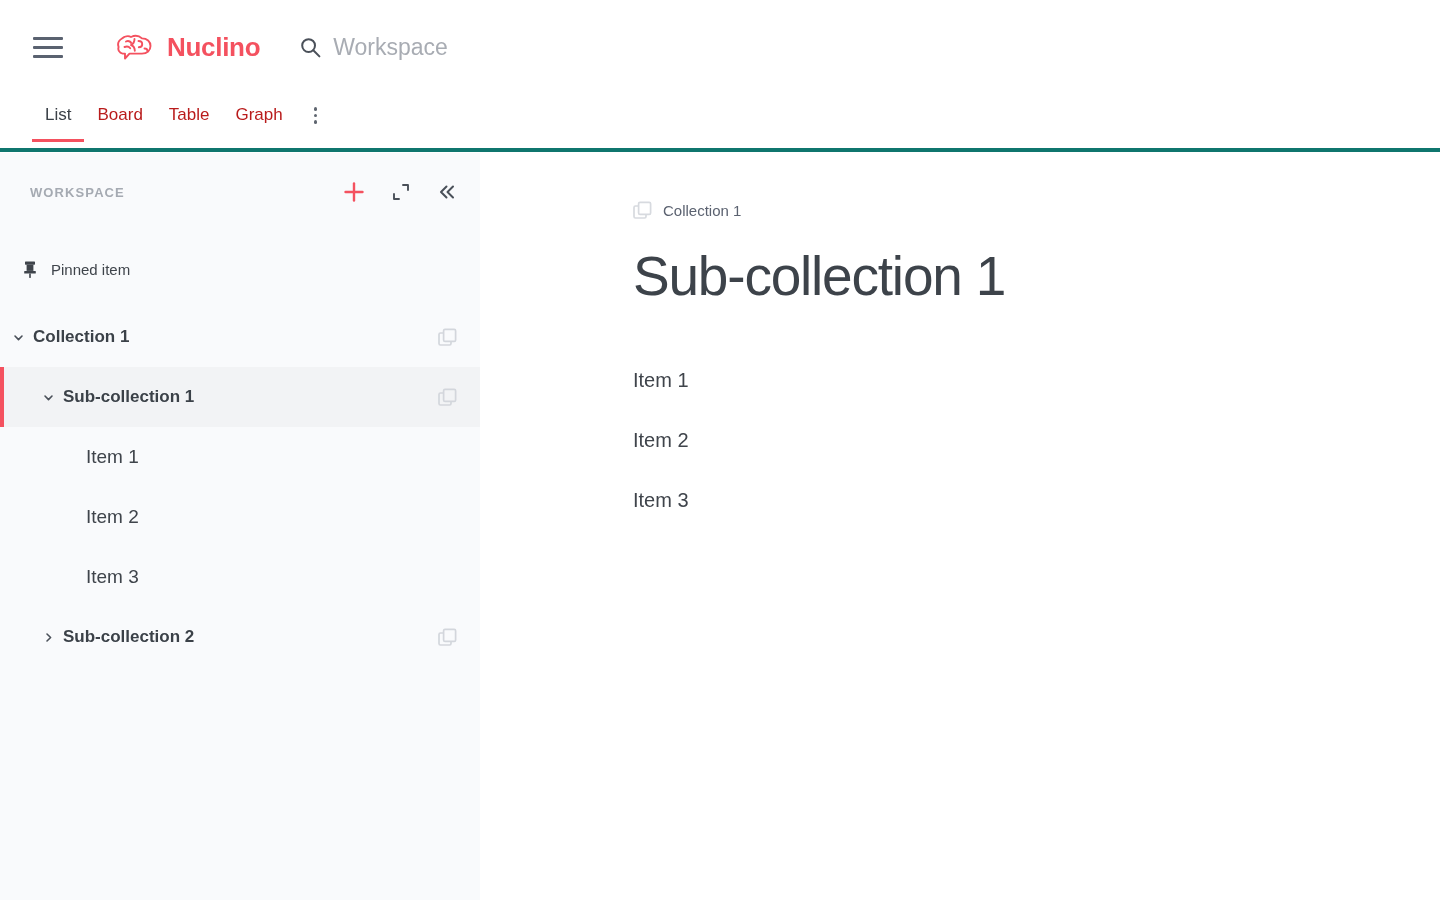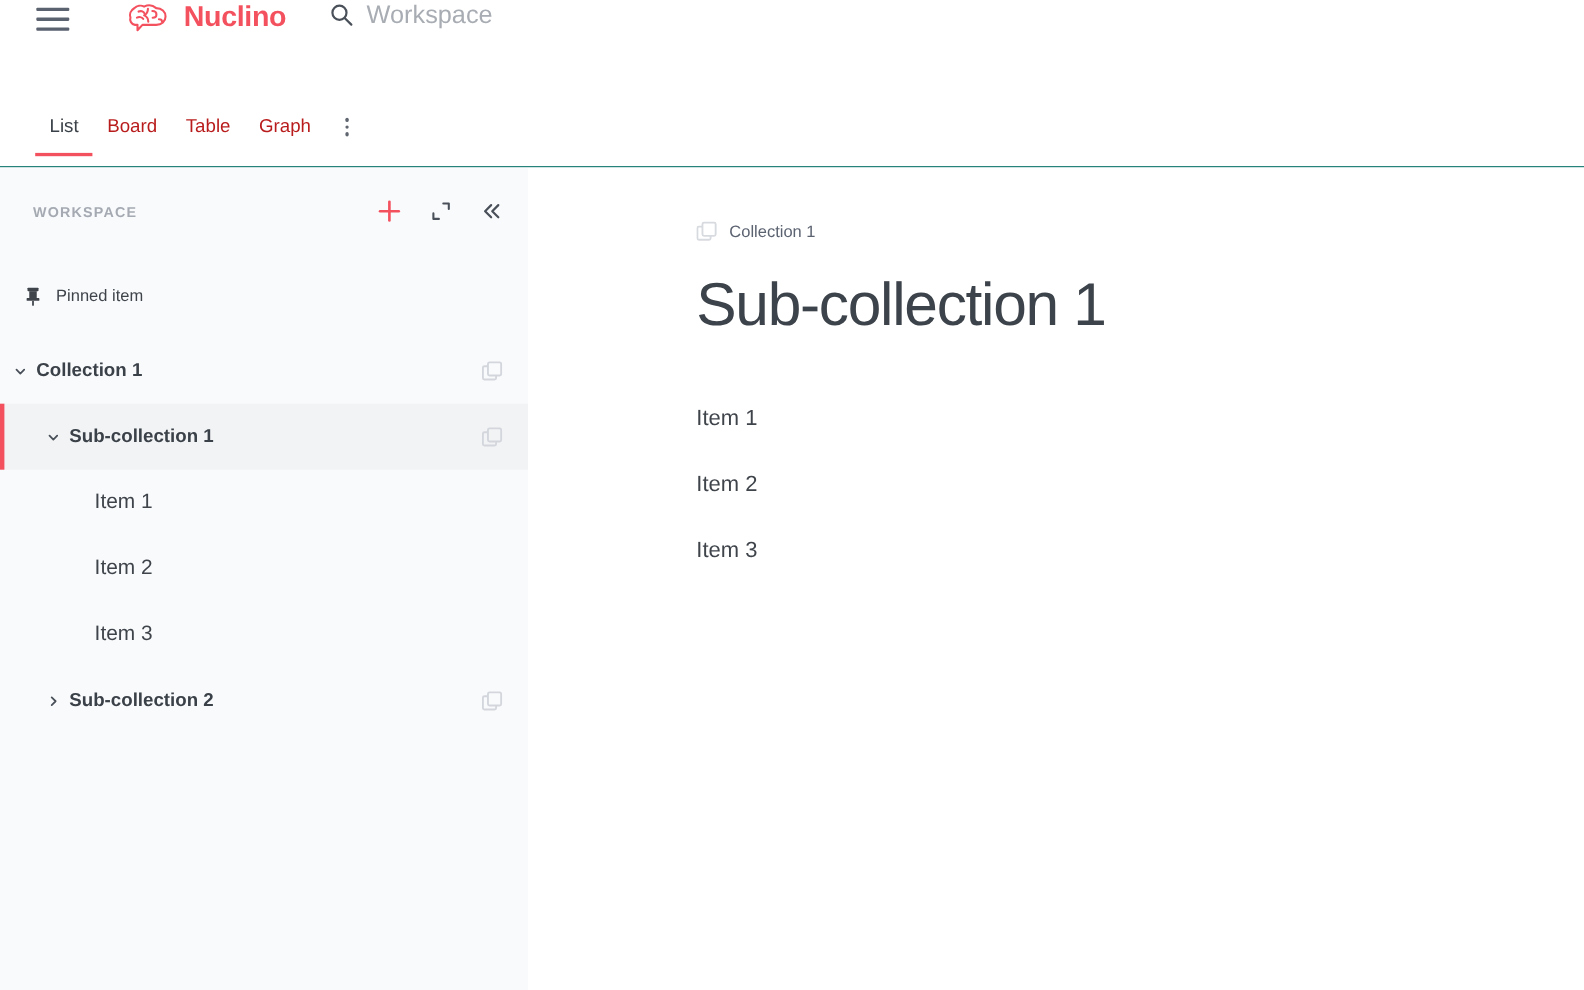--- a/index.html
+++ b/index.html
@@ -21,7 +21,7 @@
     height: 94px;
     background: #ffffff;
     display: flex;
-    align-items: flex-start;
+    align-items: center;
     padding-left: 31px;
   }
 

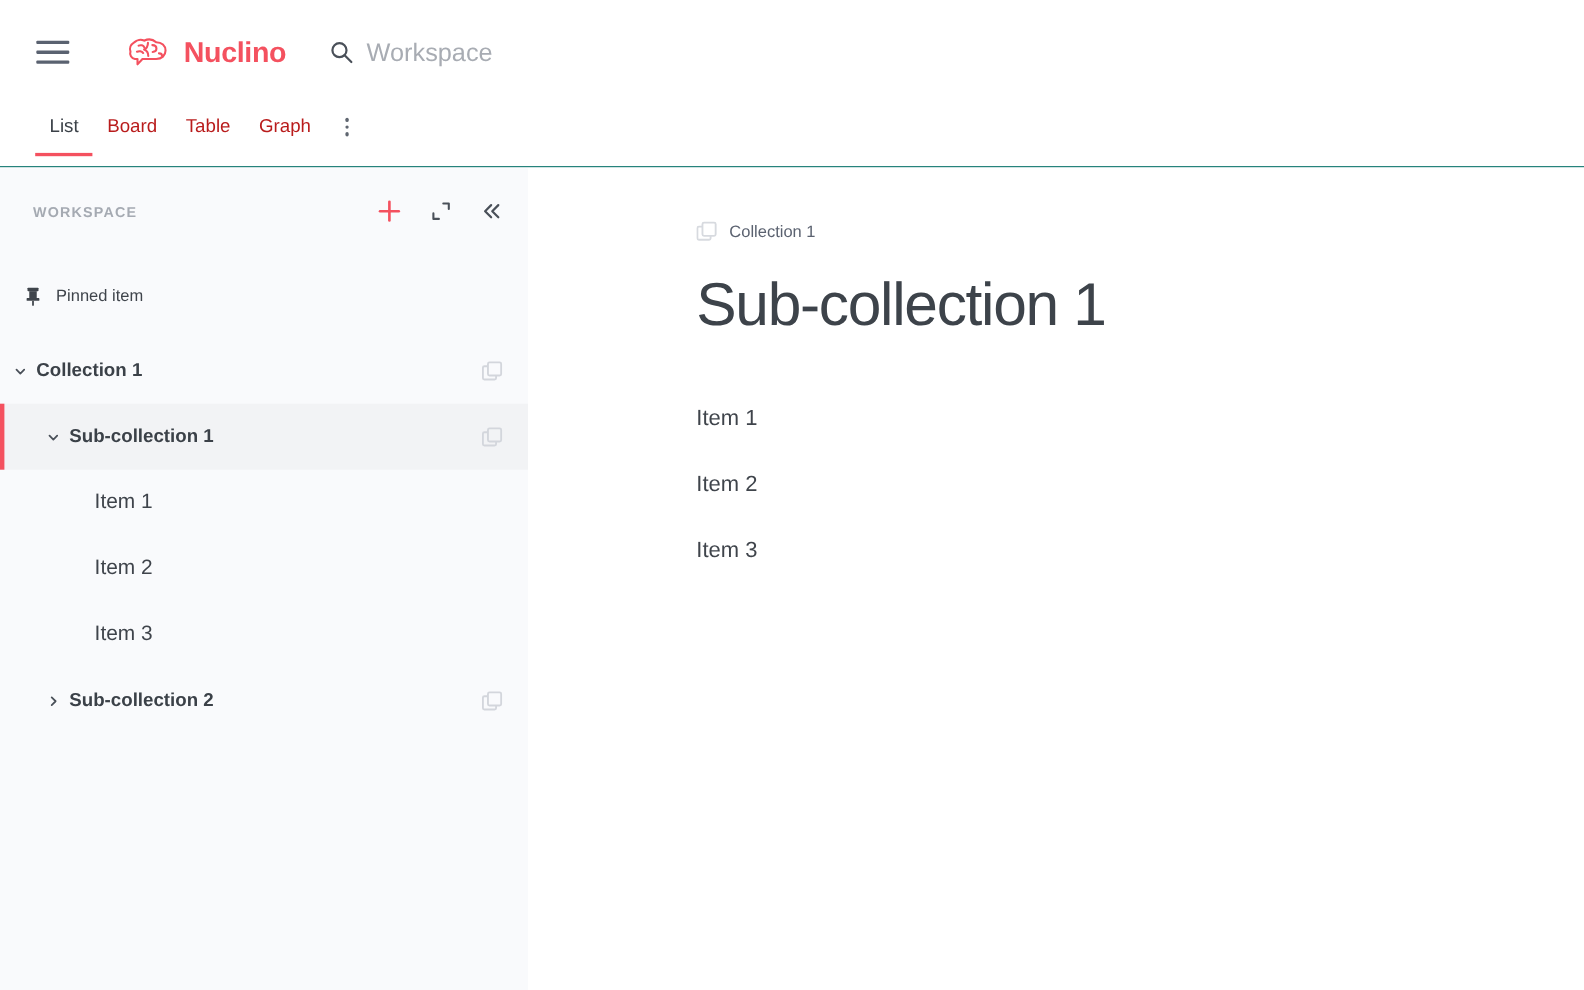--- a/index.html
+++ b/index.html
@@ -82,7 +82,7 @@
     display: flex;
     align-items: flex-start;
     padding-left: 32px;
-    border-bottom: 1px solid #0f766e;
+    border-bottom: 4px solid #0f766e;
   }
   .tab {
     position: relative;

